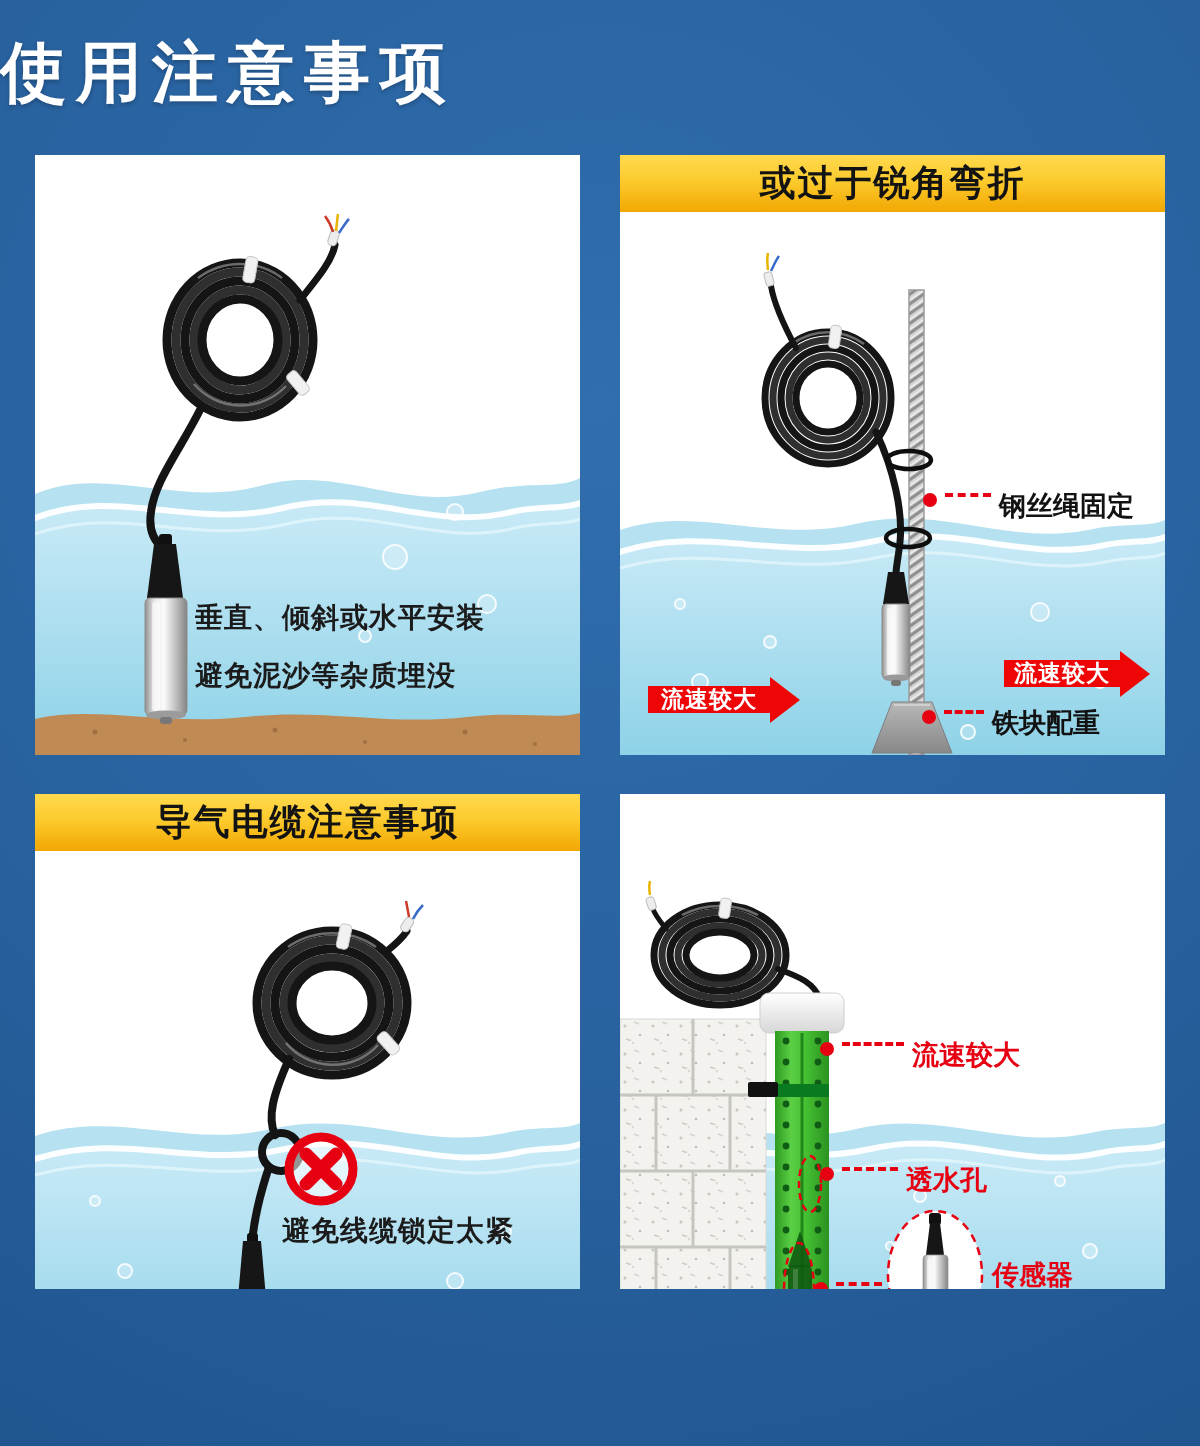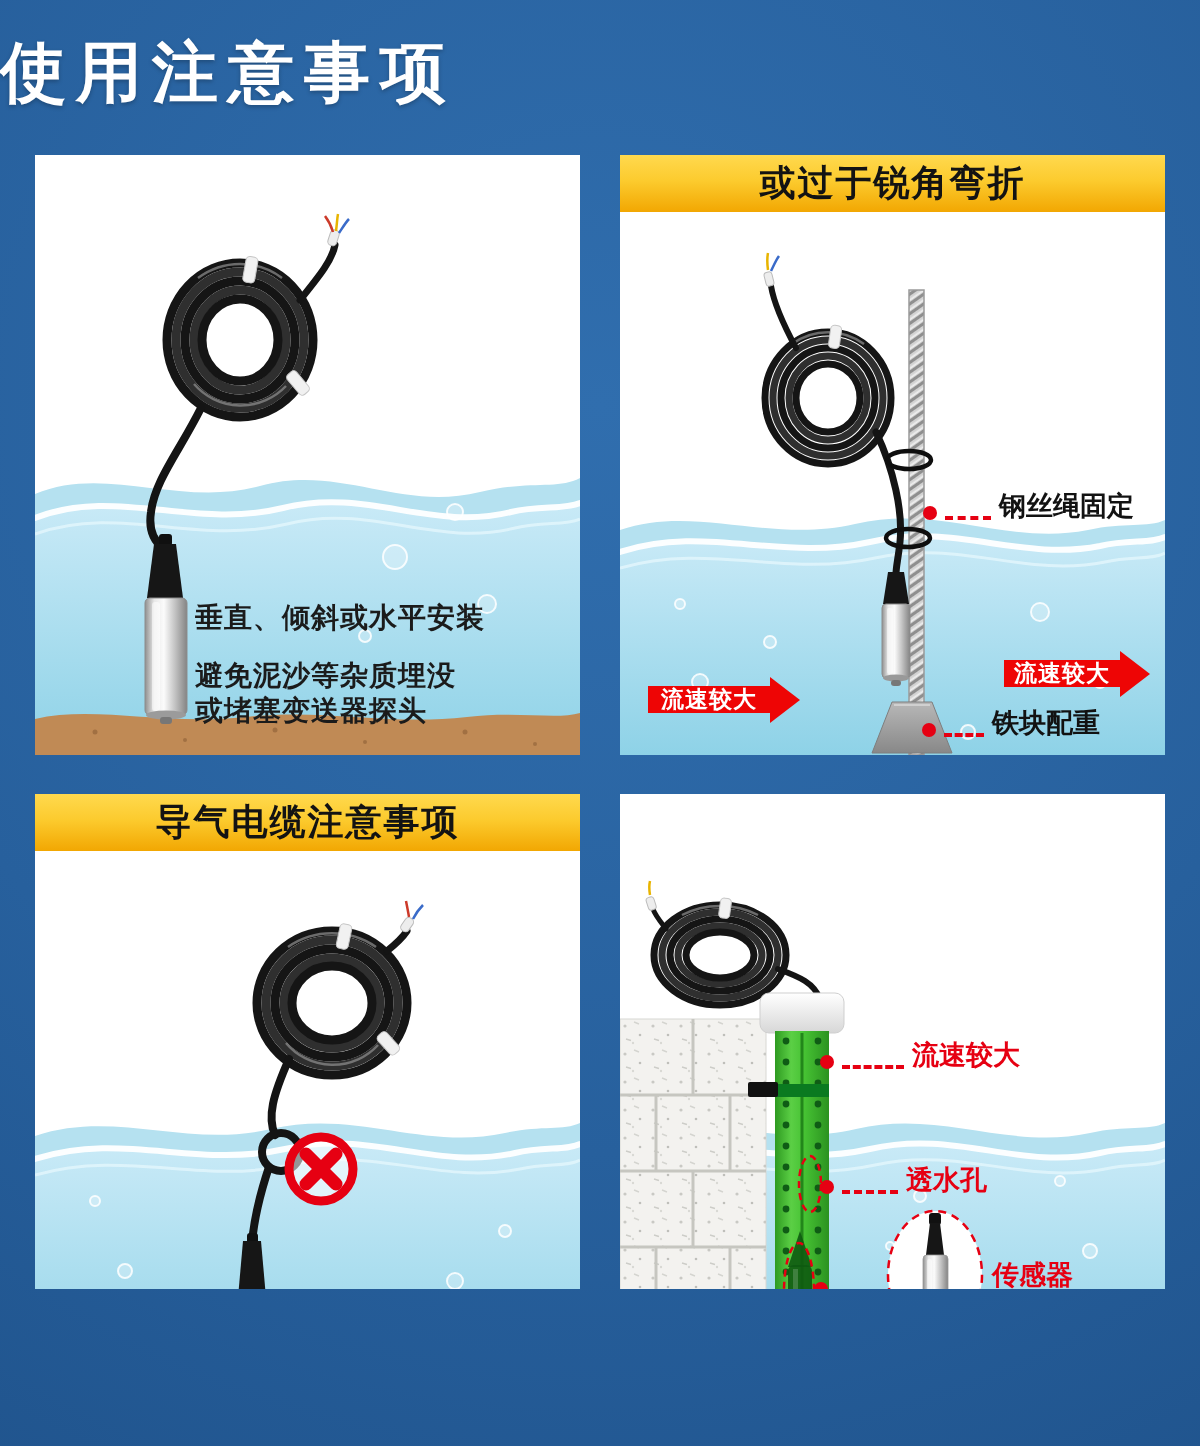--- a/index.html
+++ b/index.html
@@ -18,7 +18,7 @@
 .scene{position:absolute;left:0;top:57px;right:0;bottom:0;overflow:hidden;background:#fff}
 .scene svg{position:absolute;left:0;top:0}
 .caption{position:absolute;font-weight:700;color:#1b1b1b;font-size:28px;line-height:35px;letter-spacing:1px;white-space:nowrap}
-.anno{position:absolute;display:flex;align-items:flex-end;gap:8px;white-space:nowrap}
+.anno{position:absolute;display:flex;align-items:flex-start;gap:8px;white-space:nowrap}
 .anno .dot{width:14px;height:14px;border-radius:50%;background:var(--accent-red,#e60012);flex:0 0 auto}
 .anno .dash{height:0;border-top:4px dashed var(--accent-red,#e60012);flex:0 0 auto}
 .anno .lbl{font-size:27px;font-weight:700;line-height:27px}

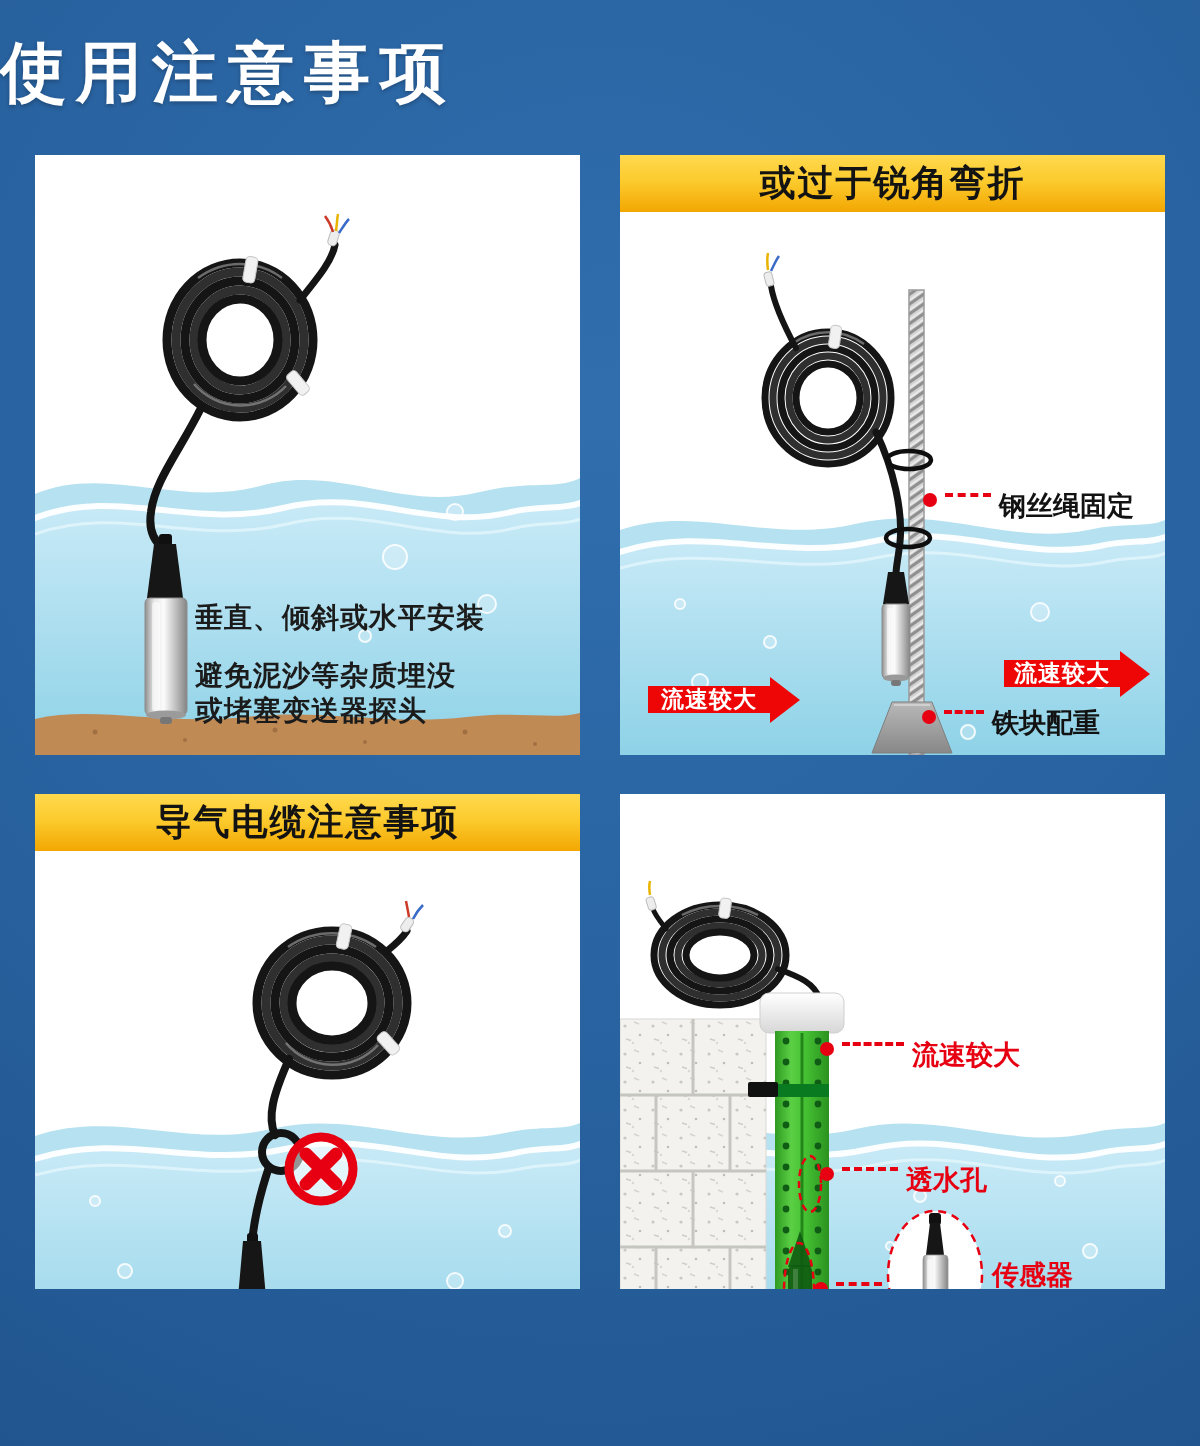--- a/index.html
+++ b/index.html
@@ -121,7 +121,6 @@
     <div class="caption" style="left:160px;top:388px">垂直、倾斜或水平安装</div>
     <div class="caption" style="left:160px;top:446px">
       <span style="display:block">避免泥沙等杂质埋没</span>
-      <span style="display:block">或堵塞变送器探头</span>
     </div>
   </div>
 </section>

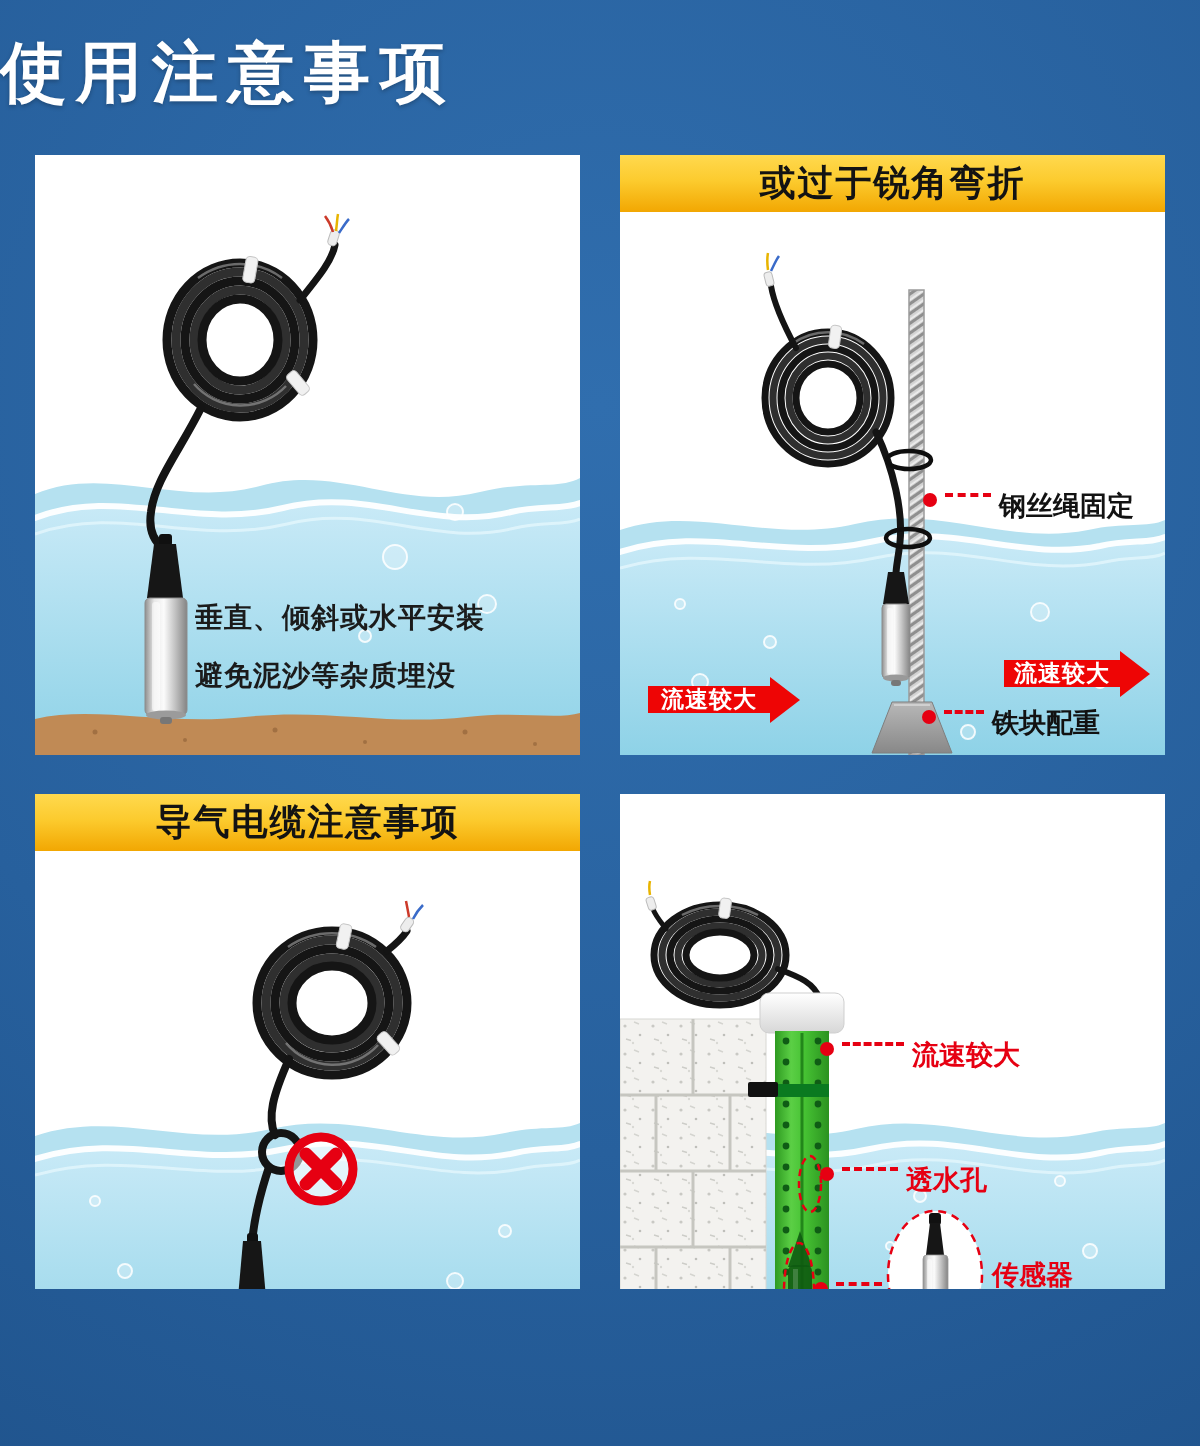--- a/index.html
+++ b/index.html
@@ -283,6 +283,7 @@
       </g>
     </svg>
     <div class="caption" style="left:247px;top:362px">
+      <span style="display:block">避免线缆锁定太紧</span>
     </div>
   </div>
 </section>

